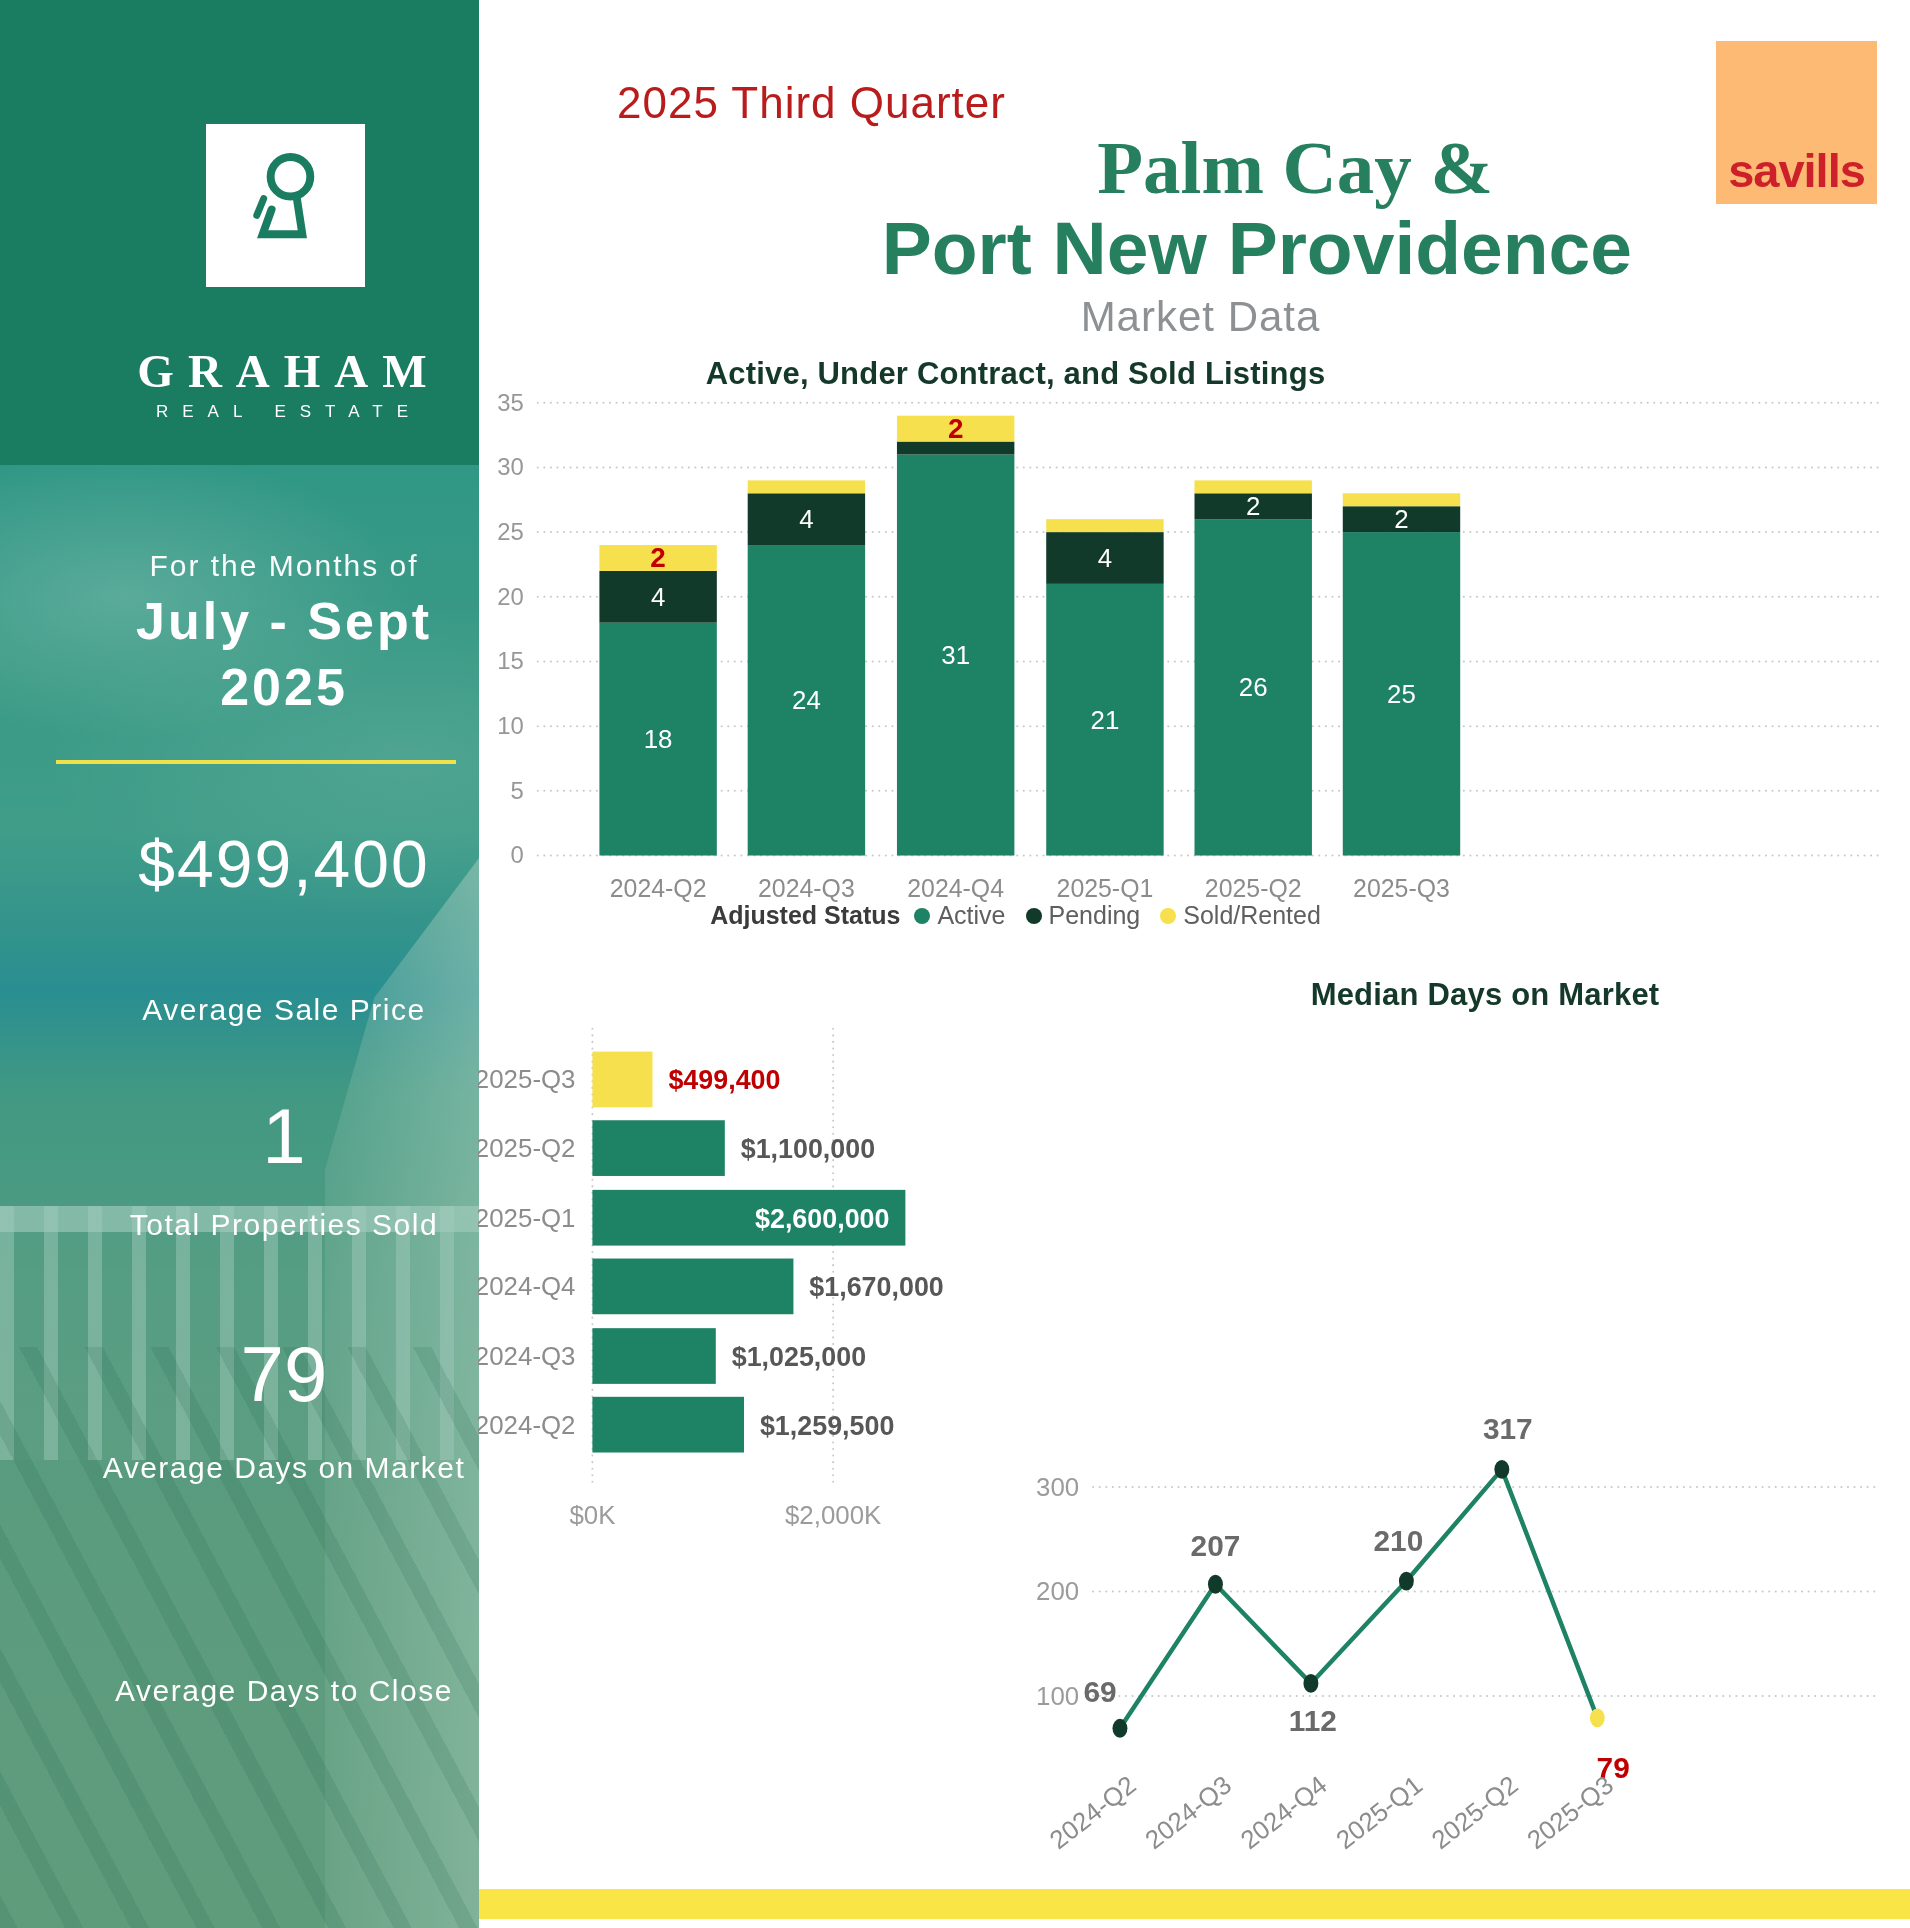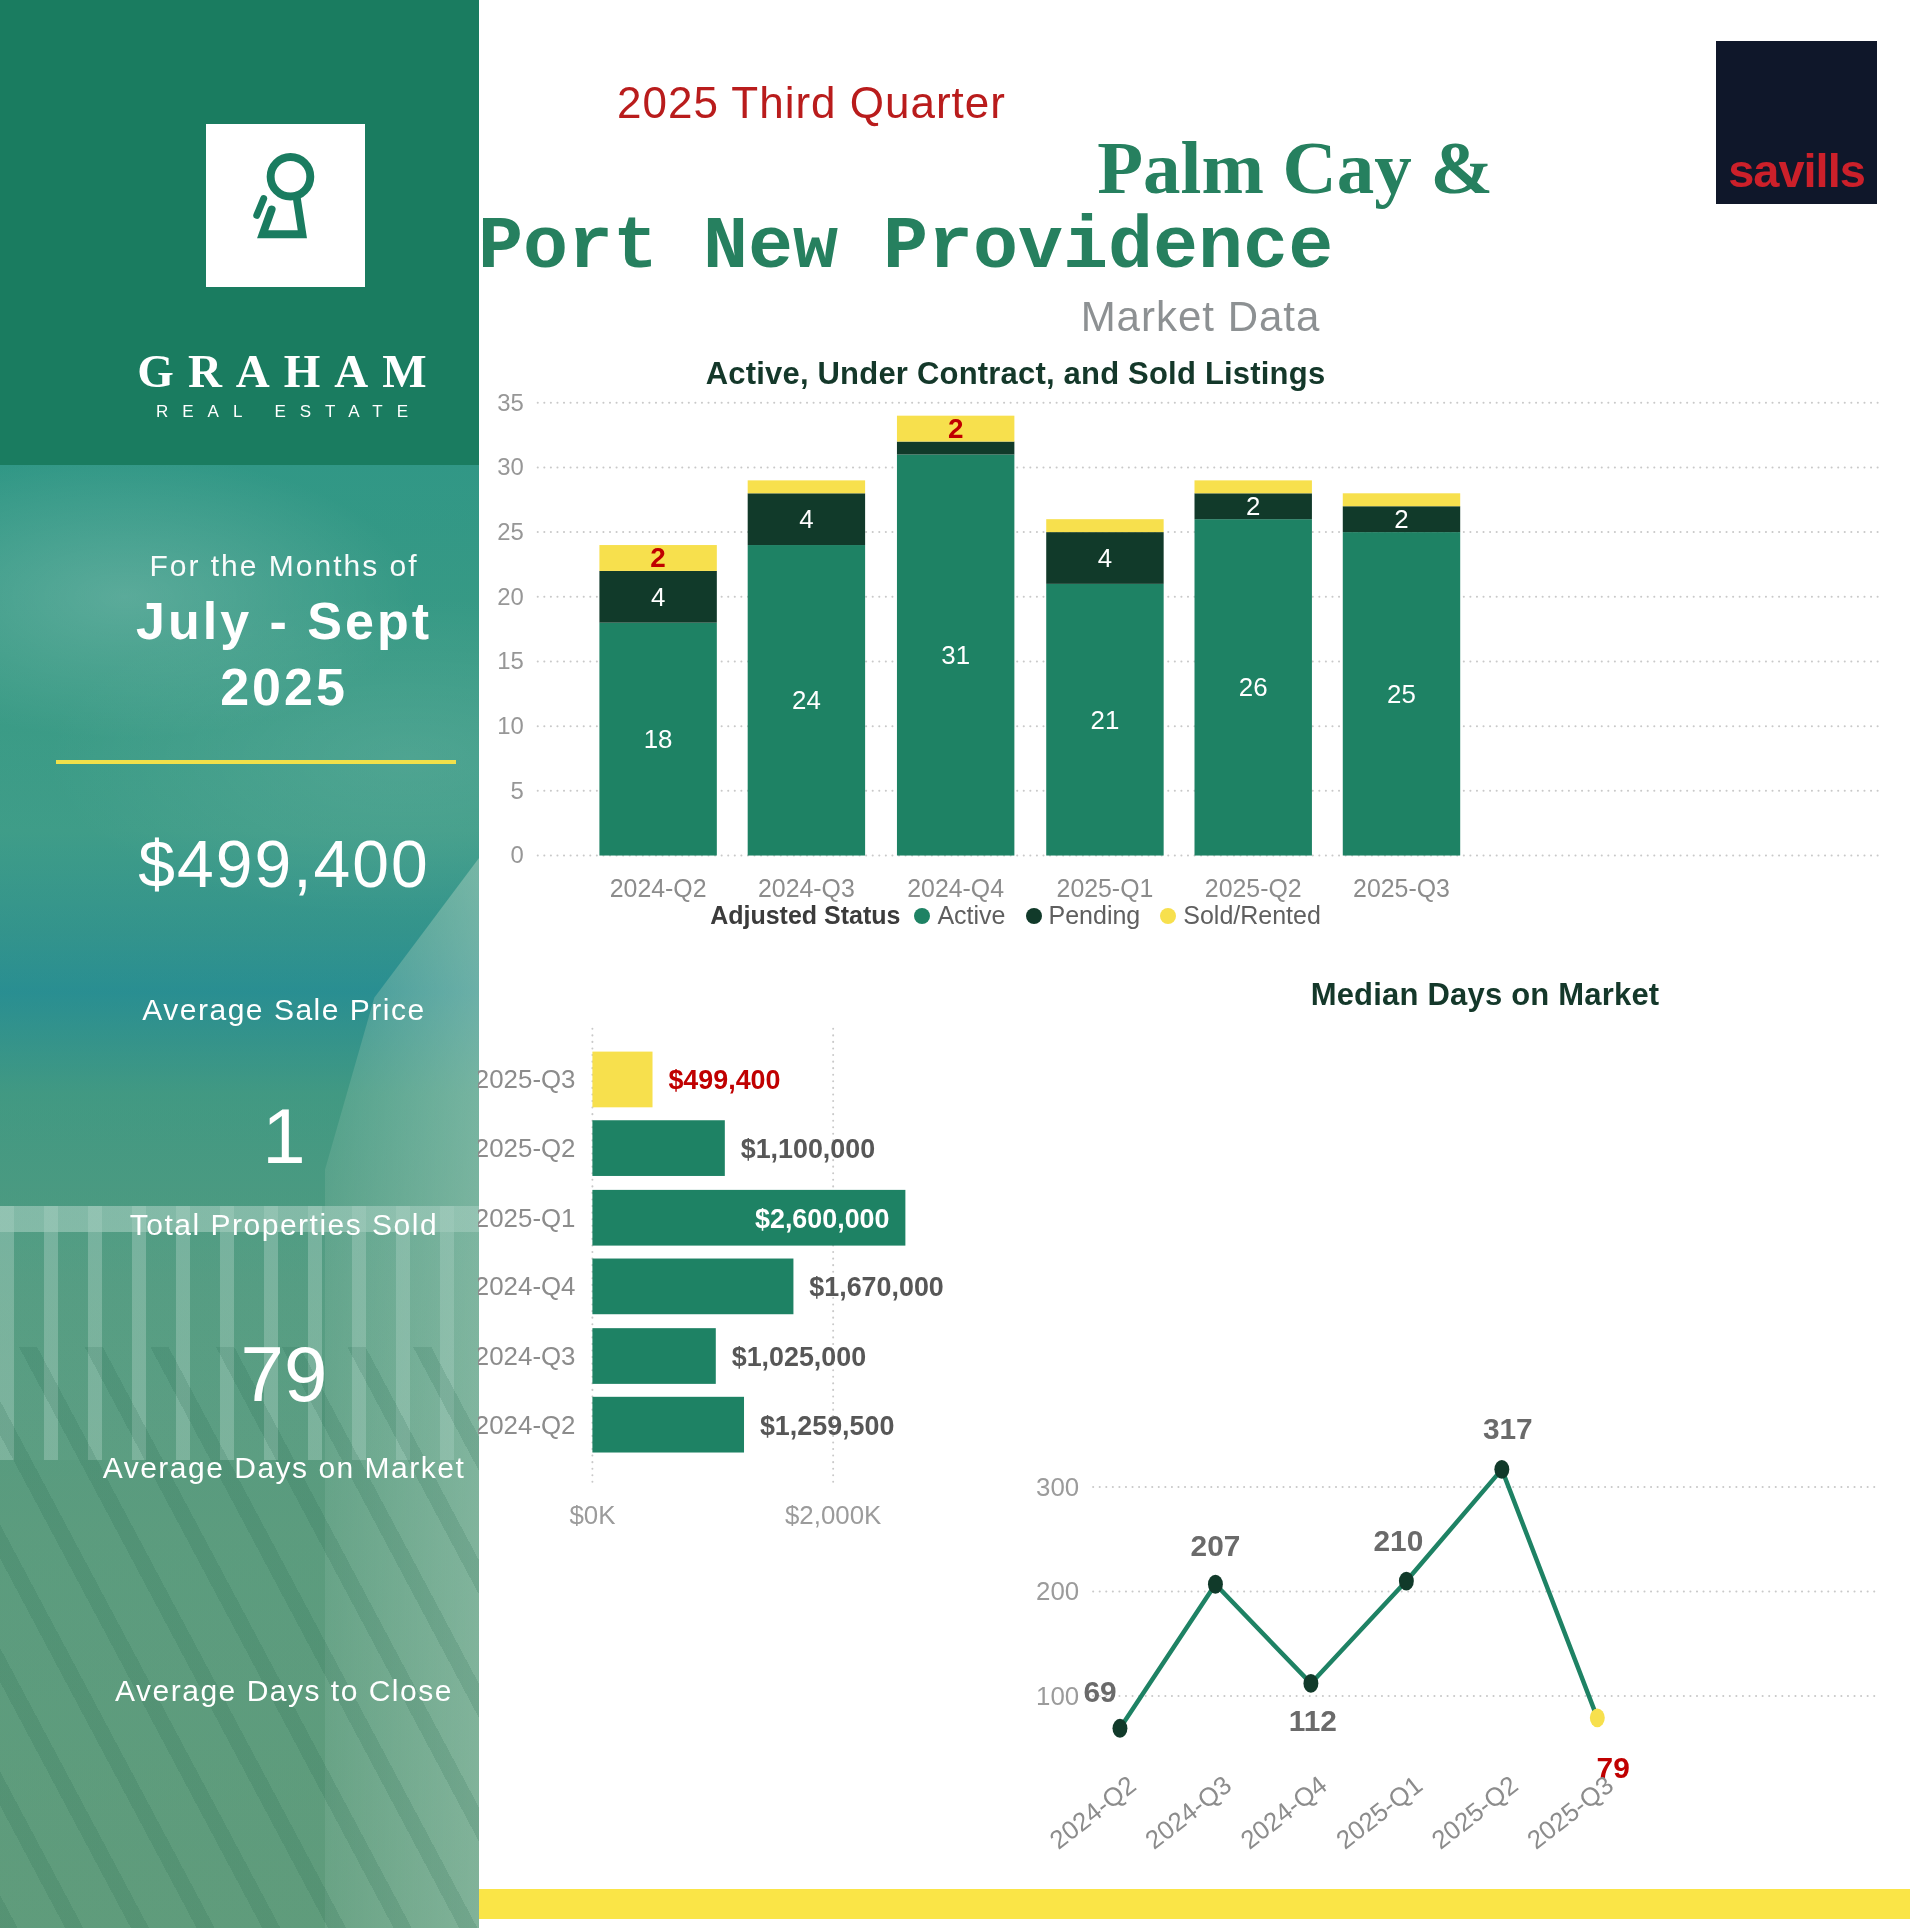--- a/index.html
+++ b/index.html
@@ -46,7 +46,7 @@
   .title1{position:absolute;left:478px;top:125px;width:1015px;text-align:right;font-family:"Liberation Serif",serif;font-size:75px;font-weight:700;color:#26805F}
   .title2{position:absolute;left:478px;top:205px;width:1154px;text-align:left;font-family:Liberation Mono, monospace;font-size:75px;font-weight:700;color:#26805F}
   .subtitle{position:absolute;left:743px;top:293px;width:915px;text-align:center;font-size:42px;color:#8D9193;letter-spacing:1px}
-  .savills-box{position:absolute;left:1716px;top:41px;width:161px;height:163px;background:#0f172a;display:flex;align-items:flex-end;justify-content:center}
+  .savills-box{position:absolute;left:1716px;top:41px;width:161px;height:163px;background:#fdba74;display:flex;align-items:flex-end;justify-content:center}
   .savills-text{font-size:47px;font-weight:600;color:#CC202A;letter-spacing:-1px;line-height:1;padding-bottom:10px}
 
   

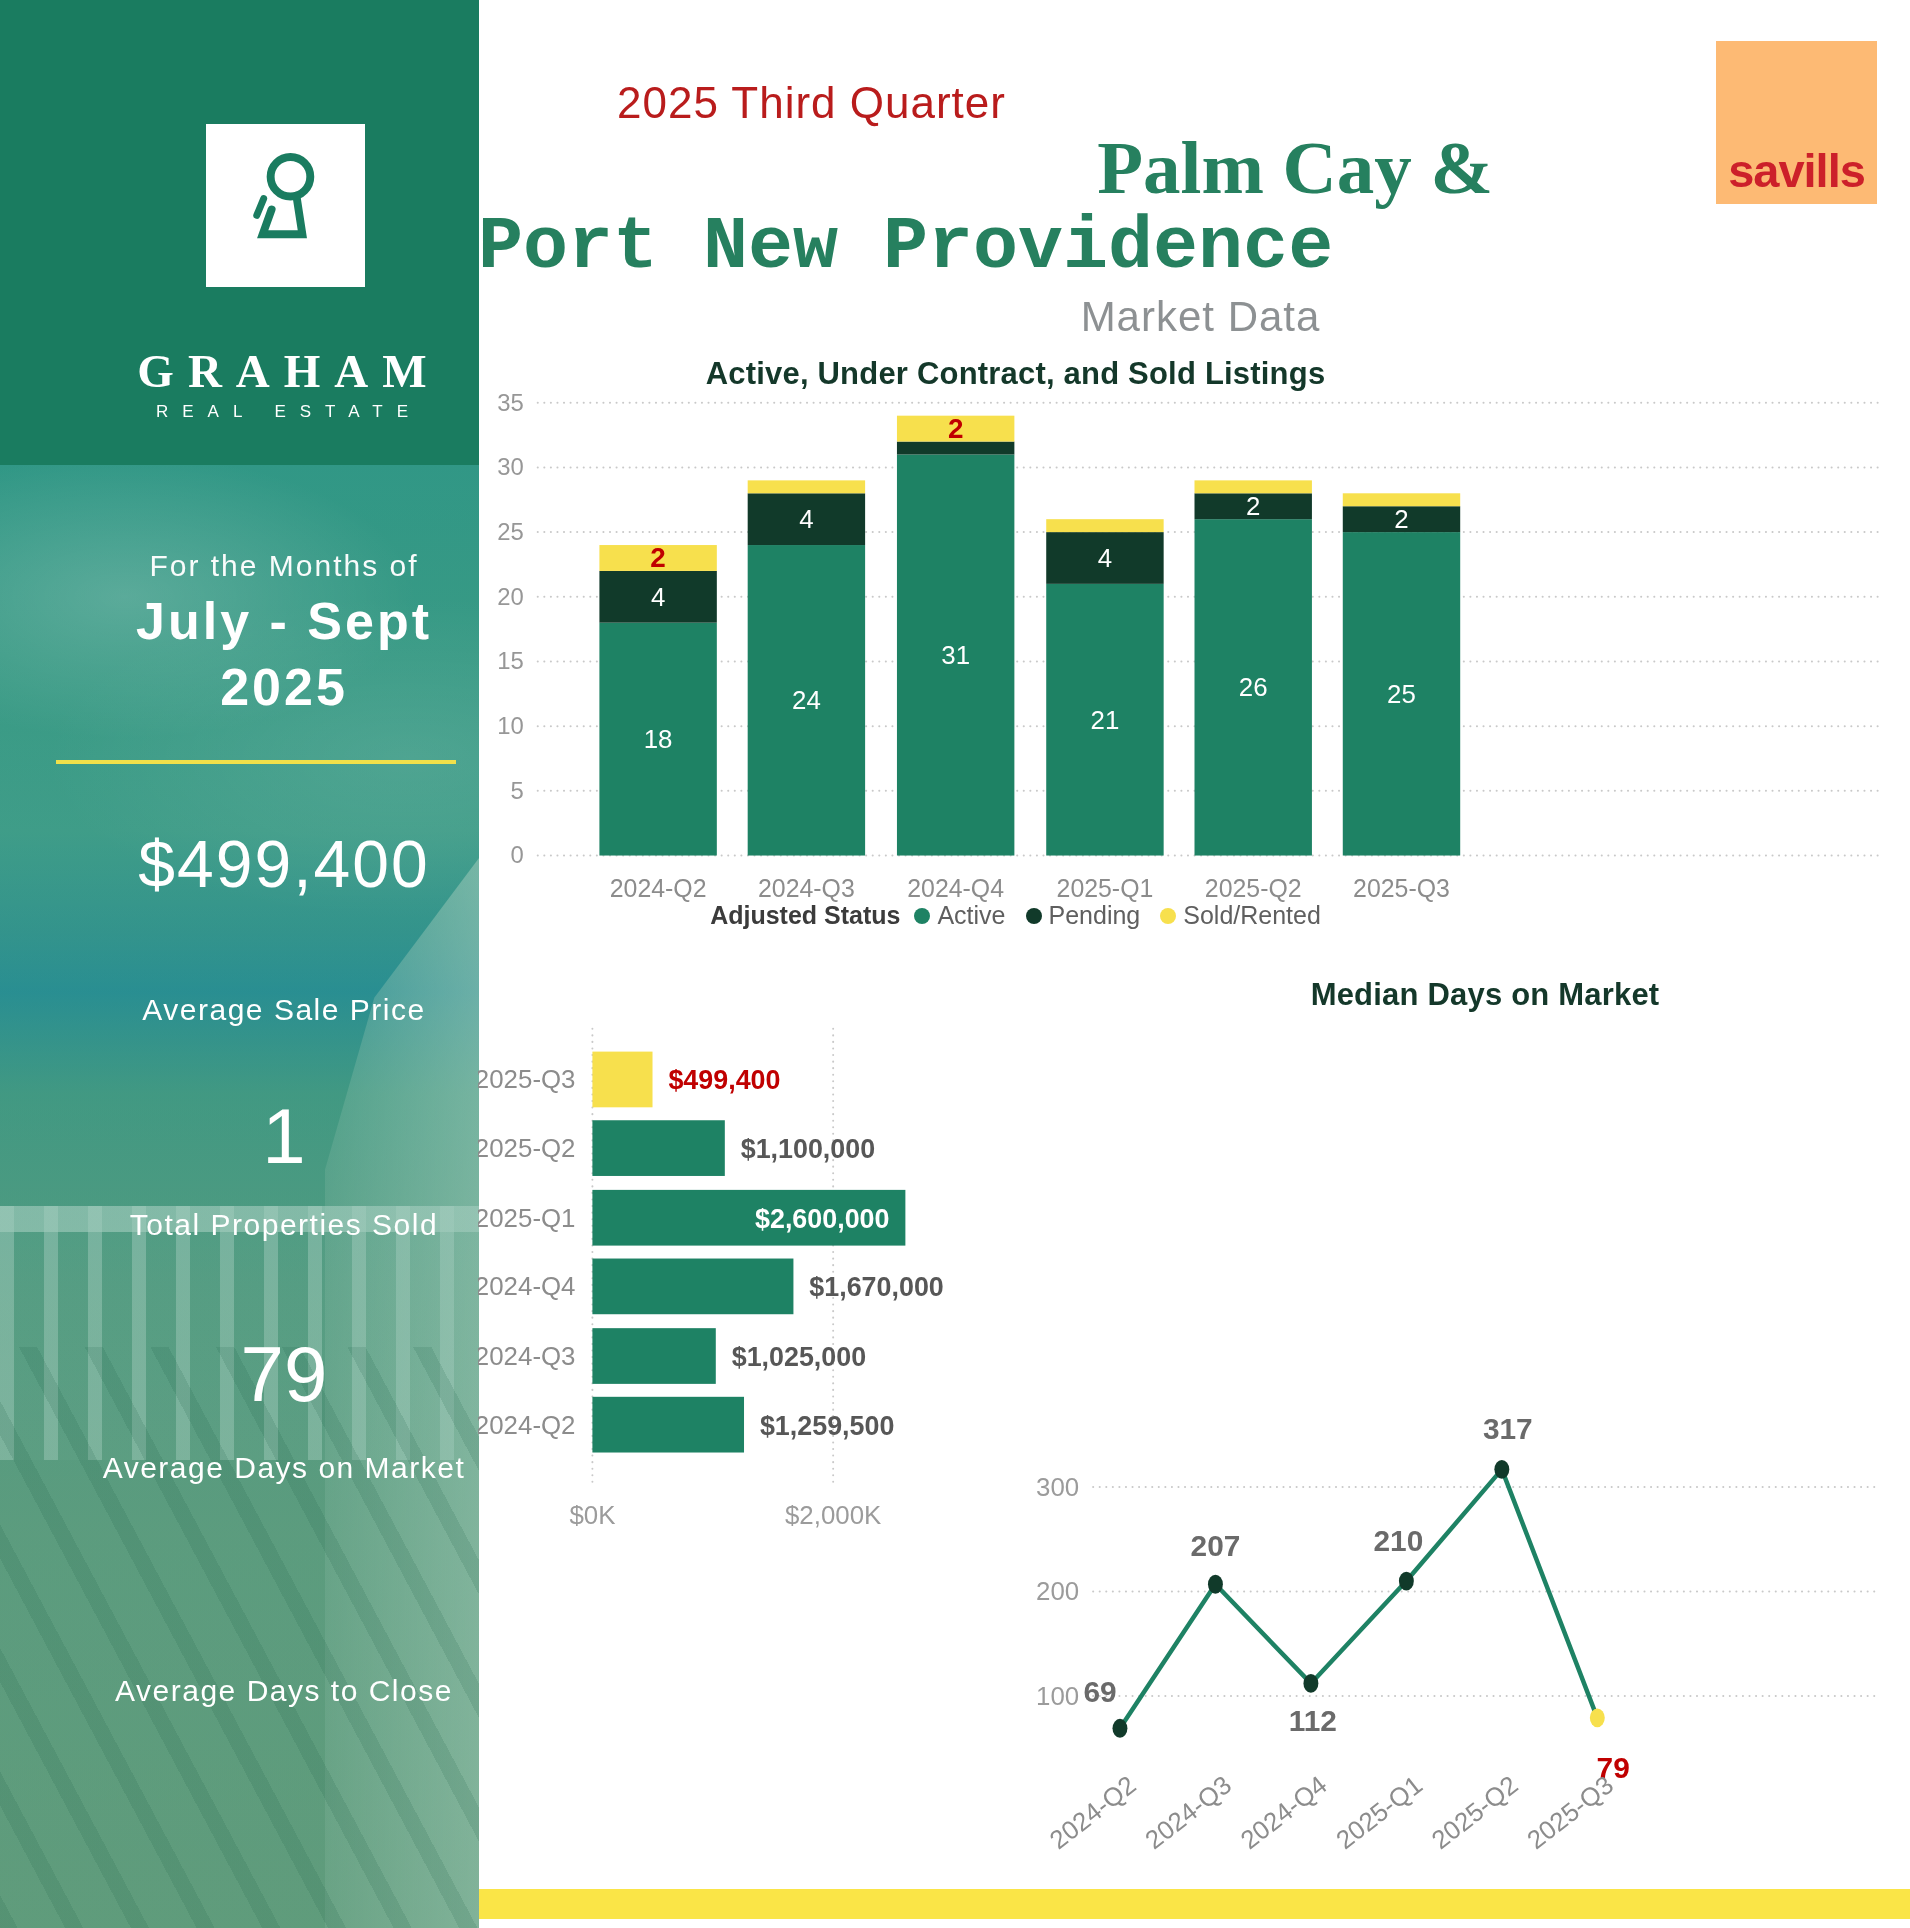--- a/index.html
+++ b/index.html
@@ -44,7 +44,7 @@
   
   .pretitle{position:absolute;left:478px;top:78px;width:667px;text-align:center;font-size:44px;color:#b91c1c;letter-spacing:1px}
   .title1{position:absolute;left:478px;top:125px;width:1015px;text-align:right;font-family:"Liberation Serif",serif;font-size:75px;font-weight:700;color:#26805F}
-  .title2{position:absolute;left:478px;top:205px;width:1154px;text-align:left;font-family:Liberation Mono, monospace;font-size:75px;font-weight:700;color:#26805F}
+  .title2{position:absolute;left:478px;top:205px;width:1154px;text-align:right;font-family:Liberation Sans, sans-serif;font-size:75px;font-weight:700;color:#26805F}
   .subtitle{position:absolute;left:743px;top:293px;width:915px;text-align:center;font-size:42px;color:#8D9193;letter-spacing:1px}
   .savills-box{position:absolute;left:1716px;top:41px;width:161px;height:163px;background:#fdba74;display:flex;align-items:flex-end;justify-content:center}
   .savills-text{font-size:47px;font-weight:600;color:#CC202A;letter-spacing:-1px;line-height:1;padding-bottom:10px}

